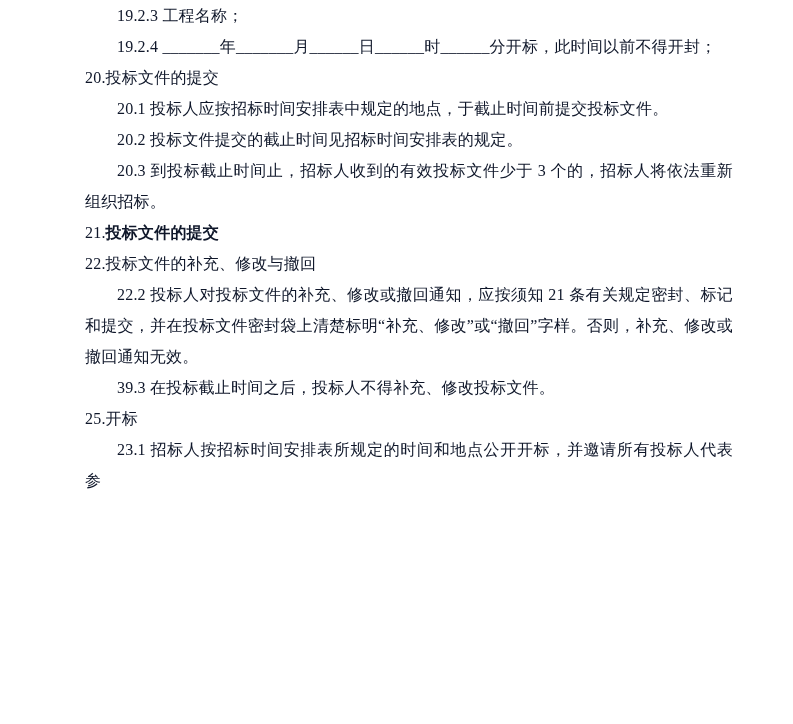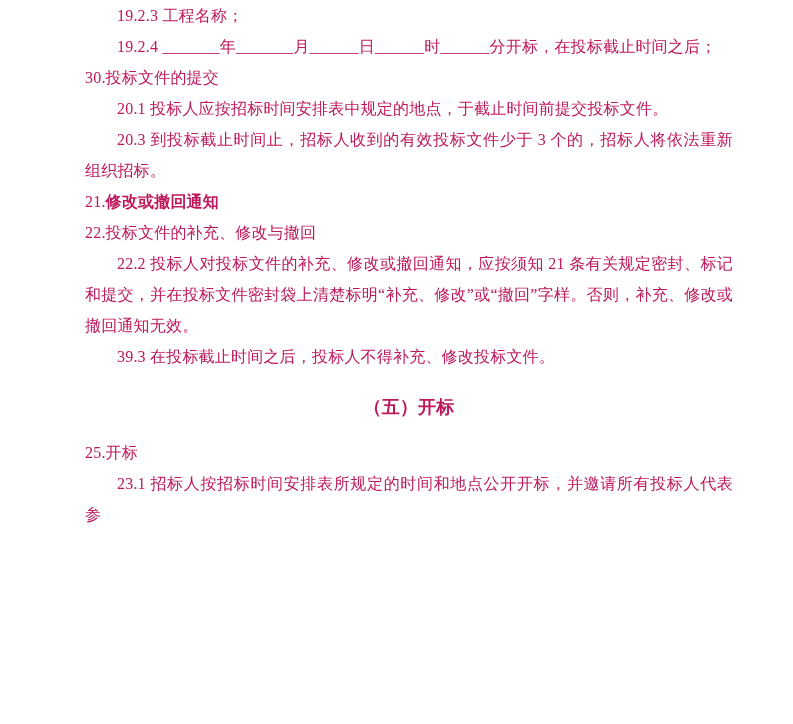--- a/index.html
+++ b/index.html
@@ -12,7 +12,7 @@
     width: 793px;
     height: 644px;
     background: #ffffff;
-    color: #be185d;
+    color: #0f172a;
     font-family: "Liberation Serif", "DejaVu Serif", serif;
     font-size: 16px;
     overflow: hidden;

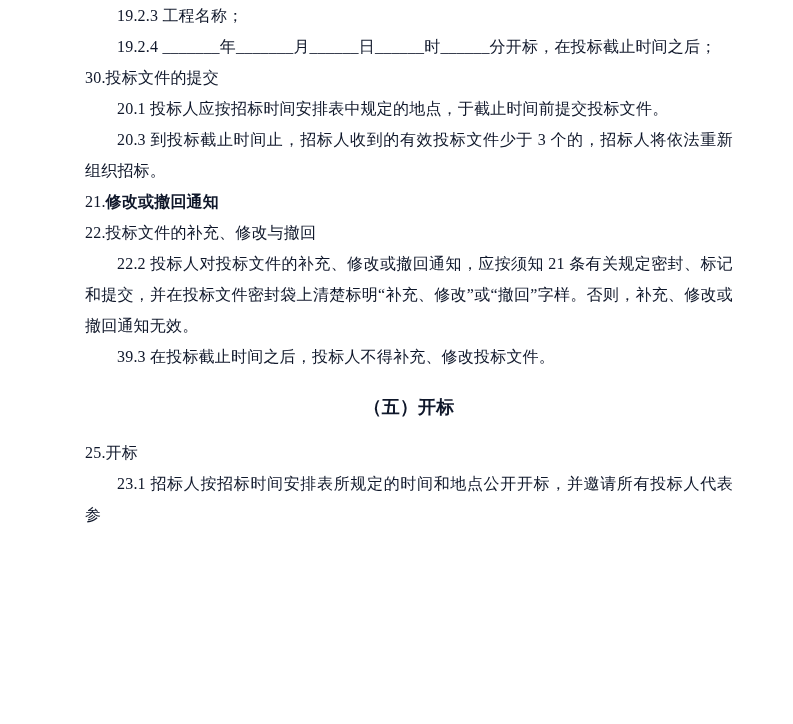--- a/index.html
+++ b/index.html
@@ -49,7 +49,7 @@
 <div class="page">
   <div class="doc-body">
       <p class="indent"><span>19.2.3 工程名称；</span></p>
-      <p class="indent"><span>19.2.4 _______年_______月______日______时______分开标，在投标截止时间之后；</span></p>
+      <p class="indent"><span>19.2.4 _______年_______月______日______时______分开标，此时间以前不得开封；</span></p>
       <p><span>30.投标文件的提交</span></p>
       <p class="indent"><span>20.1 投标人应按招标时间安排表中规定的地点，于截止时间前提交投标文件。</span></p>
       <p class="indent"><span>20.3 到投标截止时间止，招标人收到的有效投标文件少于 3 个的，招标人将依法重新组织招标。</span></p>

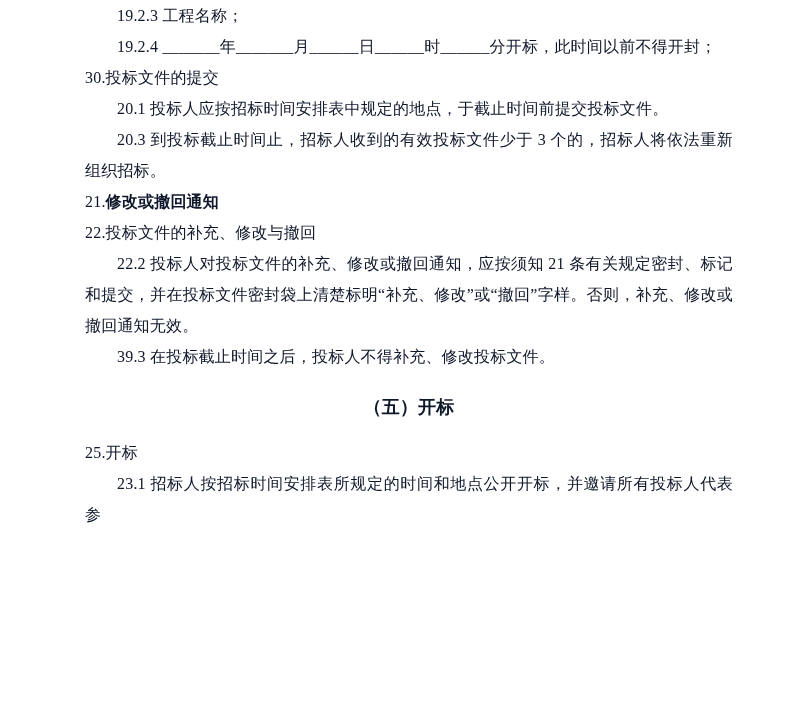--- a/index.html
+++ b/index.html
@@ -50,7 +50,7 @@
   <div class="doc-body">
       <p class="indent"><span>19.2.3 工程名称；</span></p>
       <p class="indent"><span>19.2.4 _______年_______月______日______时______分开标，此时间以前不得开封；</span></p>
-      <p><span>30.投标文件的提交</span></p>
+      <p><span>20.投标文件的提交</span></p>
       <p class="indent"><span>20.1 投标人应按招标时间安排表中规定的地点，于截止时间前提交投标文件。</span></p>
       <p class="indent"><span>20.3 到投标截止时间止，招标人收到的有效投标文件少于 3 个的，招标人将依法重新组织招标。</span></p>
       <p><span>21.</span><span class="bold">修改或撤回通知</span></p>

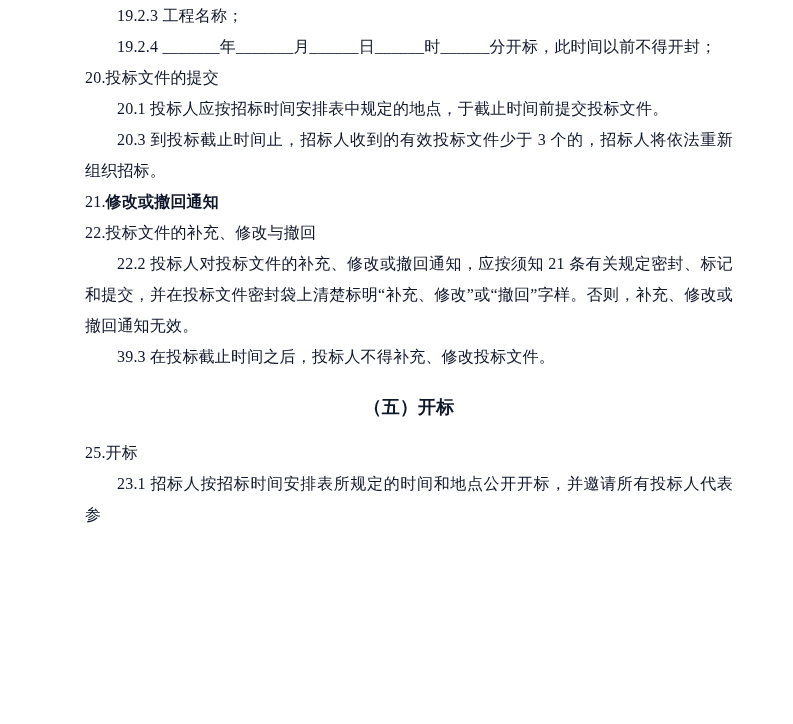--- a/index.html
+++ b/index.html
@@ -52,6 +52,7 @@
       <p class="indent"><span>19.2.4 _______年_______月______日______时______分开标，此时间以前不得开封；</span></p>
       <p><span>20.投标文件的提交</span></p>
       <p class="indent"><span>20.1 投标人应按招标时间安排表中规定的地点，于截止时间前提交投标文件。</span></p>
+      <p class="indent"><span>20.2 投标文件提交的截止时间见招标时间安排表的规定。</span></p>
       <p class="indent"><span>20.3 到投标截止时间止，招标人收到的有效投标文件少于 3 个的，招标人将依法重新组织招标。</span></p>
       <p><span>21.</span><span class="bold">修改或撤回通知</span></p>
       <p><span>22.投标文件的补充、修改与撤回</span></p>

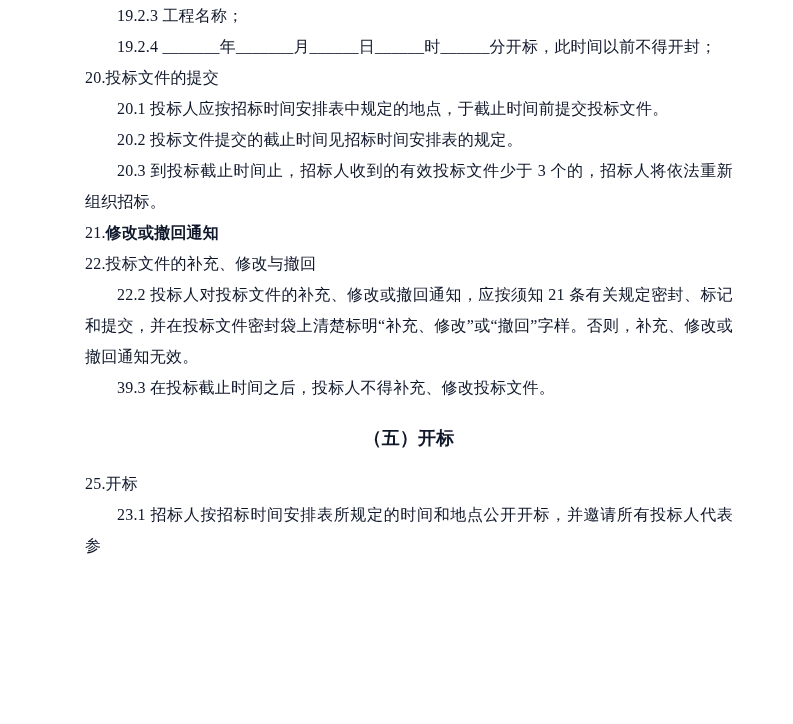--- a/index.html
+++ b/index.html
@@ -54,7 +54,7 @@
       <p class="indent"><span>20.1 投标人应按招标时间安排表中规定的地点，于截止时间前提交投标文件。</span></p>
       <p class="indent"><span>20.2 投标文件提交的截止时间见招标时间安排表的规定。</span></p>
       <p class="indent"><span>20.3 到投标截止时间止，招标人收到的有效投标文件少于 3 个的，招标人将依法重新组织招标。</span></p>
-      <p><span>21.</span><span class="bold">修改或撤回通知</span></p>
+      <p><span>21.</span><span class="bold">投标文件的提交</span></p>
       <p><span>22.投标文件的补充、修改与撤回</span></p>
       <p class="indent"><span>22.2 投标人对投标文件的补充、修改或撤回通知，应按须知 21 条有关规定密封、标记和提交，并在投标文件密封袋上清楚标明“补充、修改”或“撤回”字样。否则，补充、修改或撤回通知无效。</span></p>
       <p class="indent"><span>39.3 在投标截止时间之后，投标人不得补充、修改投标文件。</span></p>

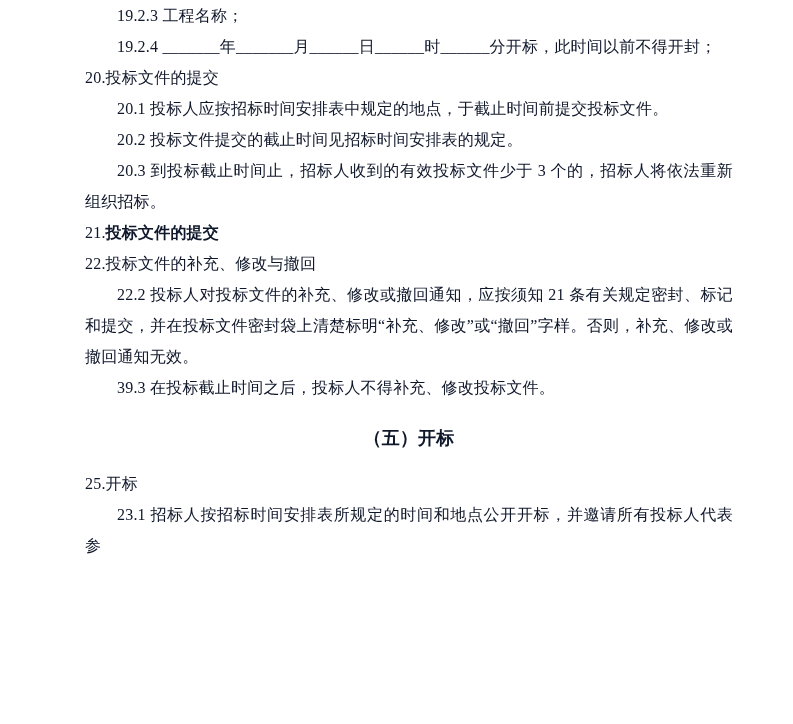--- a/index.html
+++ b/index.html
@@ -58,7 +58,6 @@
       <p><span>22.投标文件的补充、修改与撤回</span></p>
       <p class="indent"><span>22.2 投标人对投标文件的补充、修改或撤回通知，应按须知 21 条有关规定密封、标记和提交，并在投标文件密封袋上清楚标明“补充、修改”或“撤回”字样。否则，补充、修改或撤回通知无效。</span></p>
       <p class="indent"><span>39.3 在投标截止时间之后，投标人不得补充、修改投标文件。</span></p>
-      <p class="heading"><span>（五）开标</span></p>
       <p><span>25.开标</span></p>
       <p class="indent"><span>23.1 招标人按招标时间安排表所规定的时间和地点公开开标，并邀请所有投标人代表参</span></p>
     </div>

